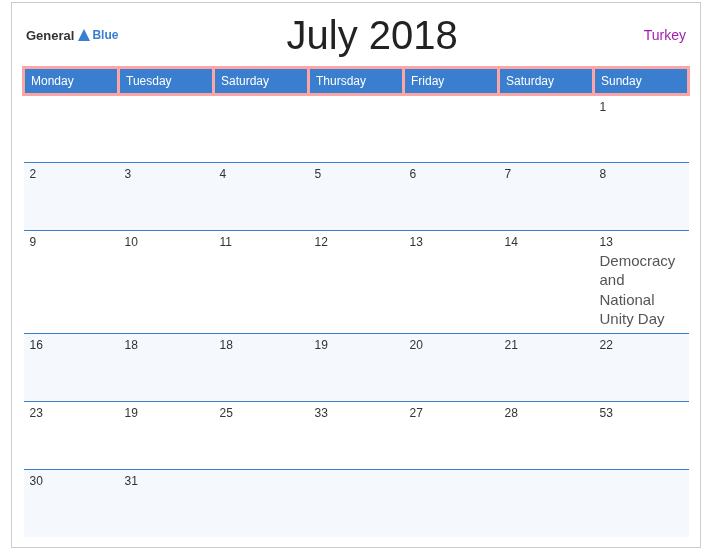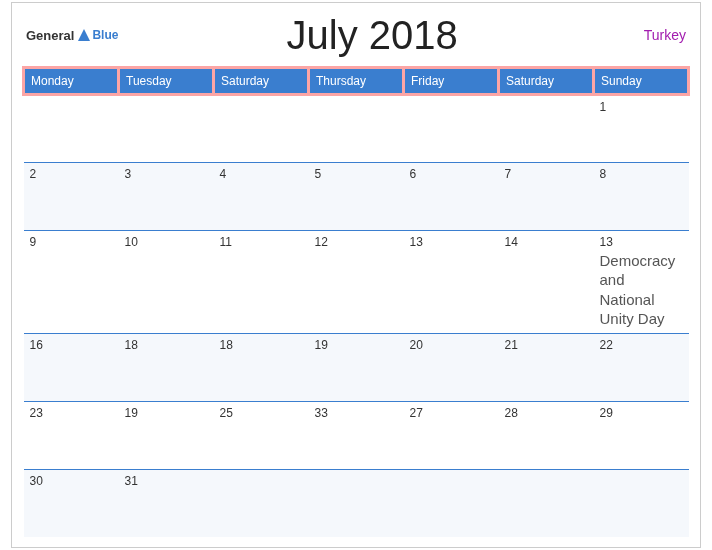--- a/index.html
+++ b/index.html
@@ -222,7 +222,7 @@
             <span class="day-number">28</span>
           </td>
           <td>
-            <span class="day-number">29</span>
+            <span class="day-number">53</span>
           </td>
         </tr>
         <tr>

